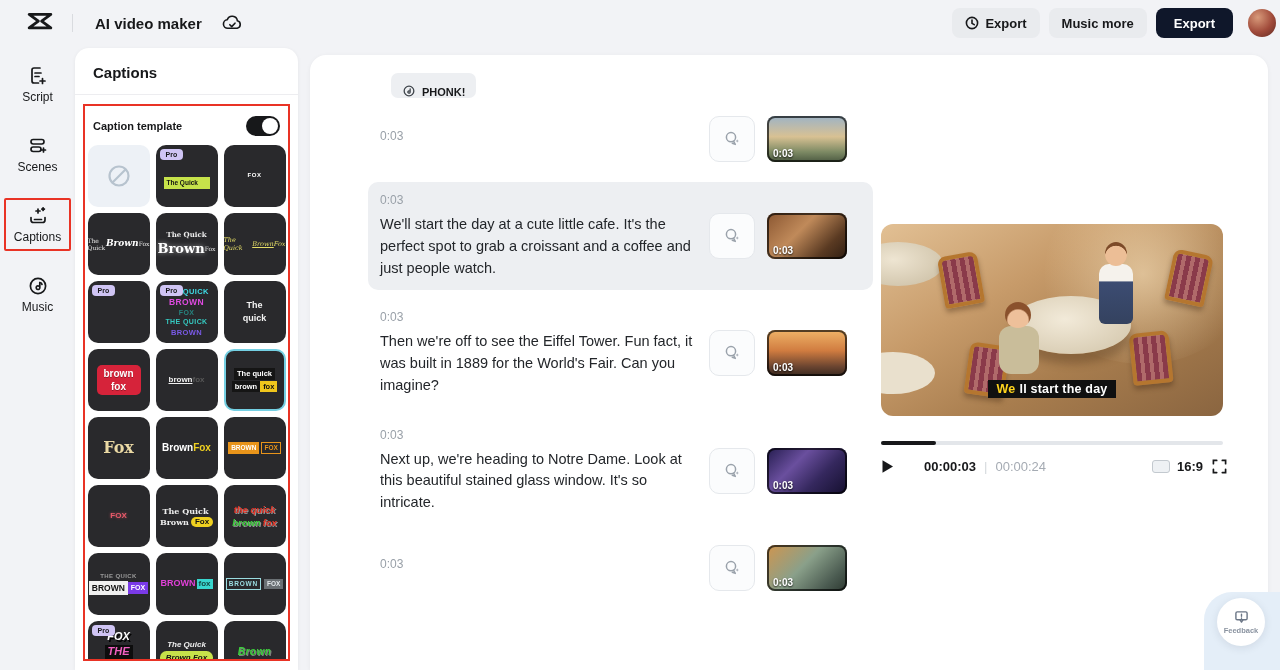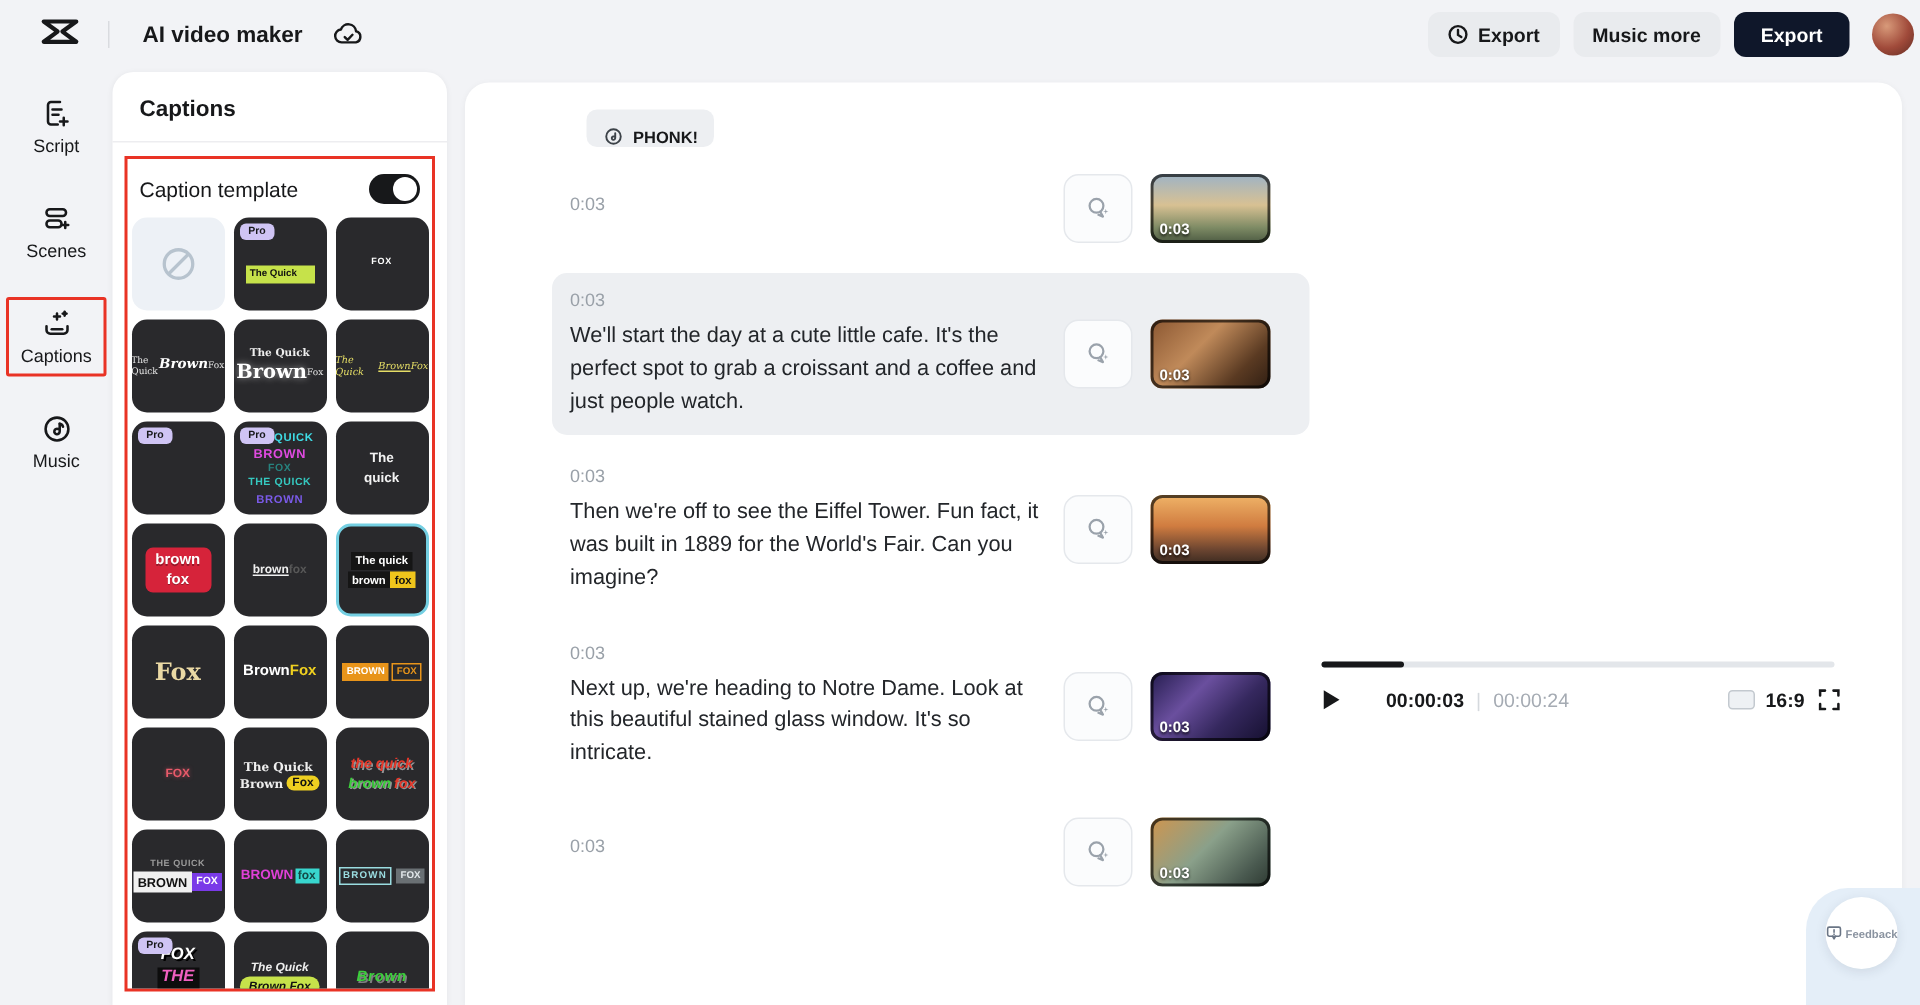--- a/index.html
+++ b/index.html
@@ -27,7 +27,7 @@
   .cap-title { padding:16px 18px 13px; font-size:15px; font-weight:700; color:#17181a; border-bottom:1px solid #ededf0; }
   .redbox { margin:9px 8px 0; border:2px solid #e93325; height:557px; overflow:hidden; padding:0 5px; }
   .ct-head { display:flex; align-items:center; justify-content:space-between; padding:10px 3px 9px; }
-  .ct-label { font-size:14px; font-weight:400; color:#17181a;text-align:center; }
+  .ct-label { font-size:11px; font-weight:700; color:#17181a;text-align:center; }
   .toggle { width:34px; height:20px; border-radius:10px; background:#17181a; position:relative; cursor:pointer; flex:none; }
   .toggle .knob { position:absolute; top:2px; right:2px; width:16px; height:16px; border-radius:50%; background:#fff; }
   .tile-grid { display:grid; grid-template-columns:repeat(3,62px); gap:6px; justify-content:center; }

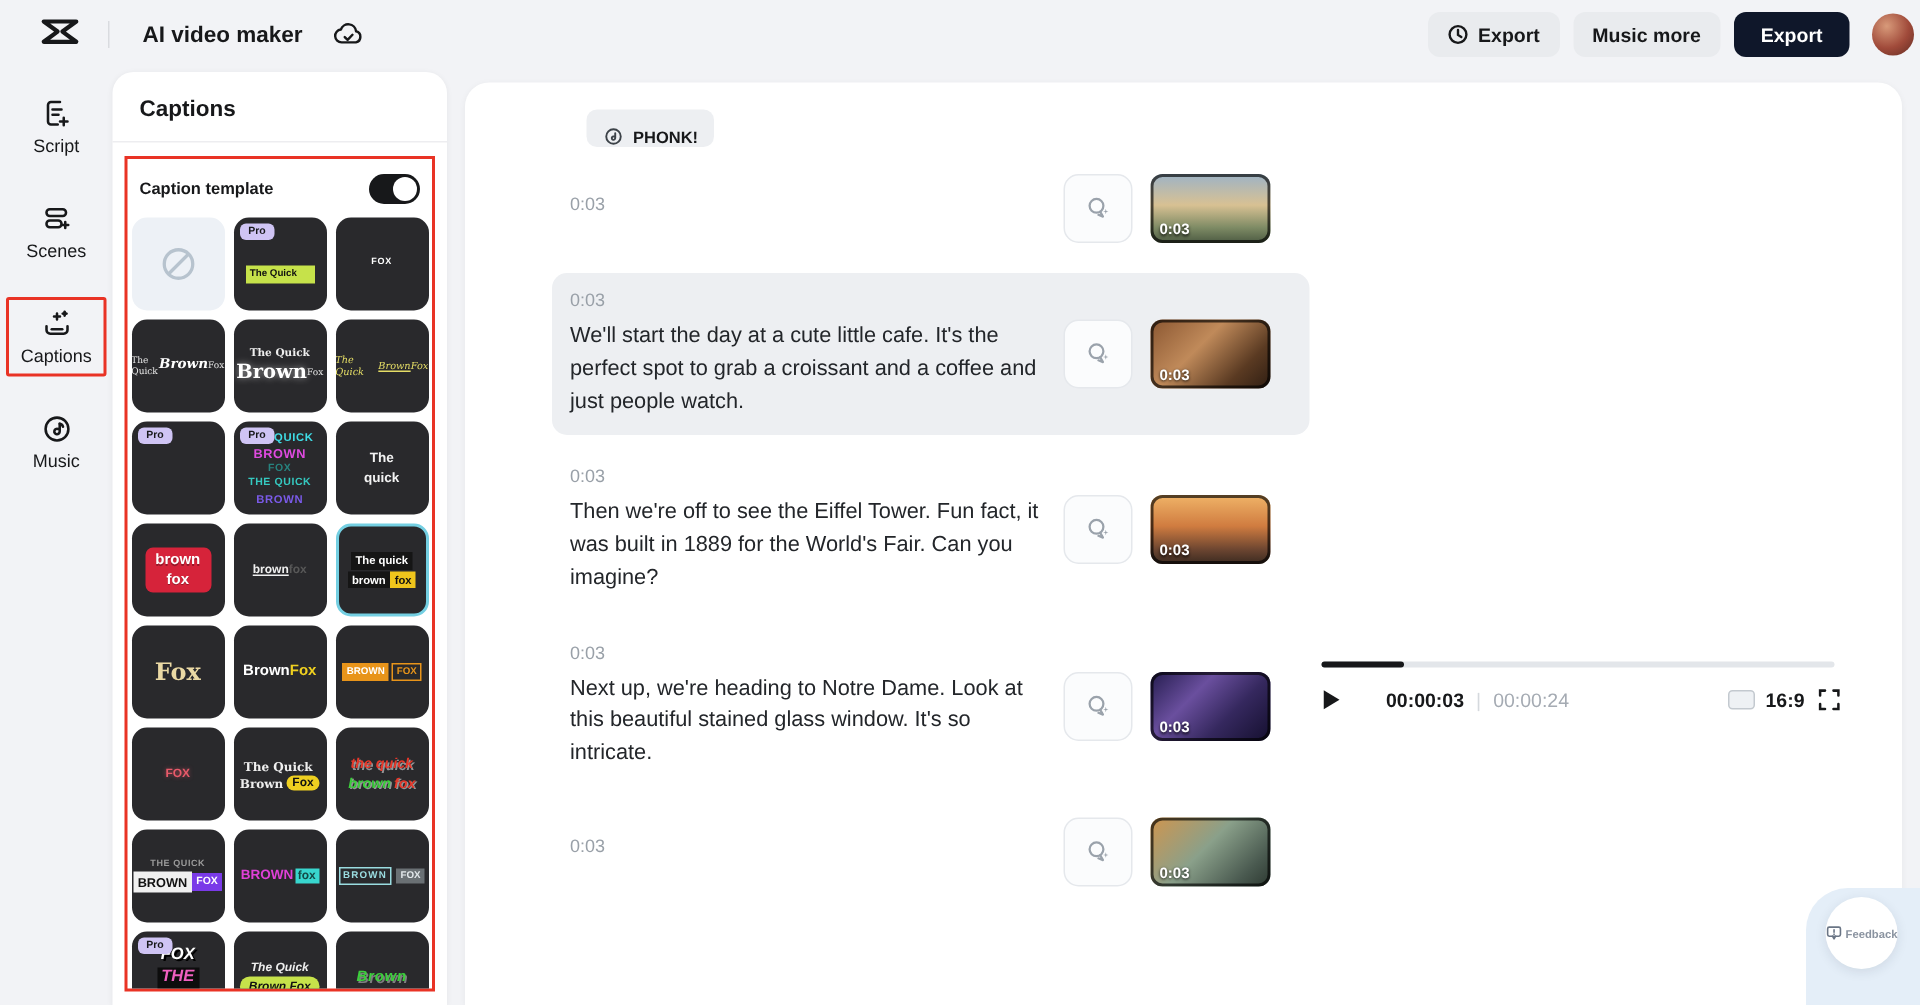--- a/index.html
+++ b/index.html
@@ -485,6 +485,23 @@
   </div>
     </div>
 
+  <div class="preview">
+    <div class="pv-light"></div>
+    <div class="pv-shape pv-table2"></div>
+    <div class="pv-shape pv-table3"></div>
+    <div class="pv-chair" style="position:absolute;left:60px;top:30px;transform:rotate(-10deg);"></div>
+    <div class="pv-chair" style="position:absolute;left:86px;top:120px;transform:rotate(8deg);"></div>
+    <div class="pv-chair" style="position:absolute;left:250px;top:108px;transform:rotate(-6deg);"></div>
+    <div class="pv-chair" style="position:absolute;left:288px;top:28px;transform:rotate(12deg);"></div>
+    <div class="pv-shape pv-table"></div>
+    <div class="pv-waiter-body"></div>
+    <div class="pv-head pv-waiter-head"></div>
+    <div class="pv-woman-body"></div>
+    <div class="pv-head pv-woman-head"></div>
+    <div class="vid-caption">
+      <div class="box"><span class="cap-we">We</span><span class="cap-rest">ll start the day</span></div>
+    </div>
+  </div>
 
   <div class="progress">
       <div class="fill" style="width: 55px;"></div>

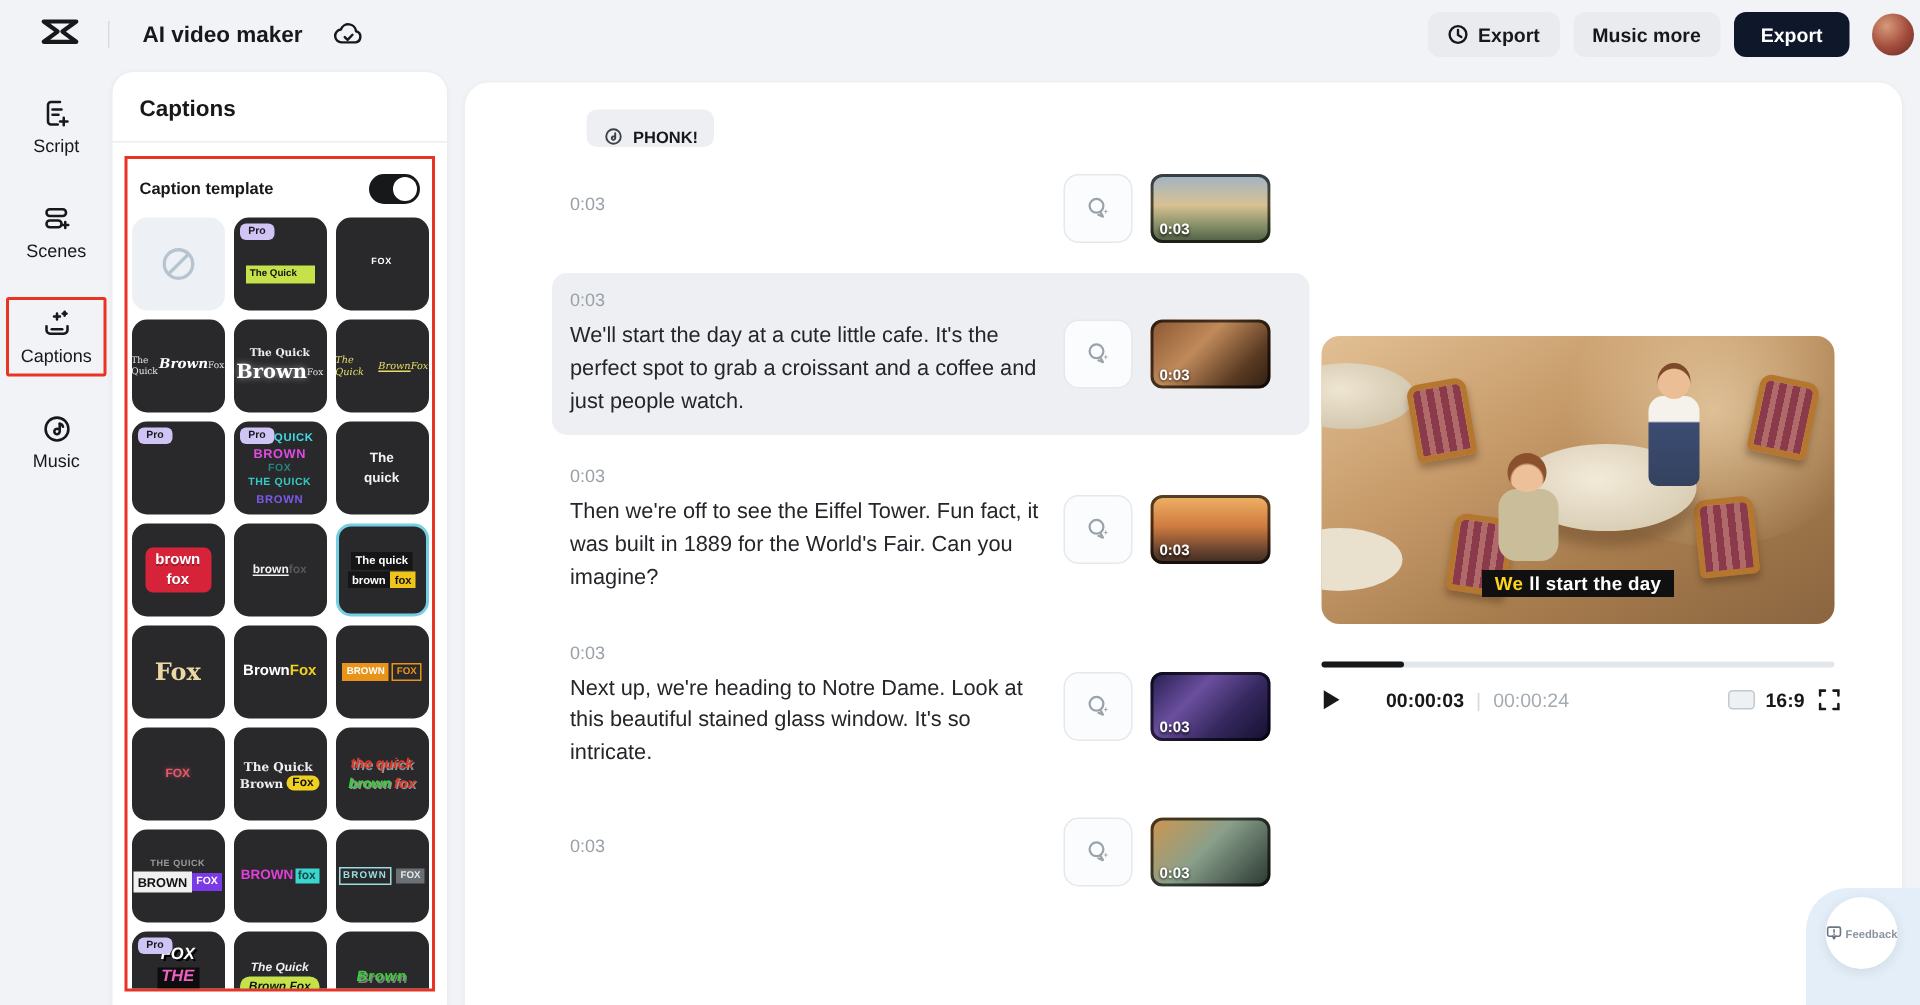--- a/index.html
+++ b/index.html
@@ -132,7 +132,7 @@
 
   
   .fb-bg { position:absolute; right:0; bottom:0; width:76px; height:78px; background:#e4eef8; border-top-left-radius:28px; }
-  .fb-btn { position:absolute; right:15px; bottom:24px; width:48px; height:48px; border-radius:50%; background:#fff; border:none; box-shadow:0 2px 8px rgba(30,40,60,.10); display:flex; flex-direction:row; align-items:center; justify-content:center; gap:2px; cursor:pointer; font-family:inherit; }
+  .fb-btn { position:absolute; right:15px; bottom:24px; width:48px; height:48px; border-radius:50%; background:#fff; border:none; box-shadow:0 2px 8px rgba(30,40,60,.10); display:flex; flex-direction:column; align-items:center; justify-content:center; gap:2px; cursor:pointer; font-family:inherit; }
   .fb-label { font-size:7.5px; color:#8a93a0; font-weight:600; }
 </style>
 </head>

